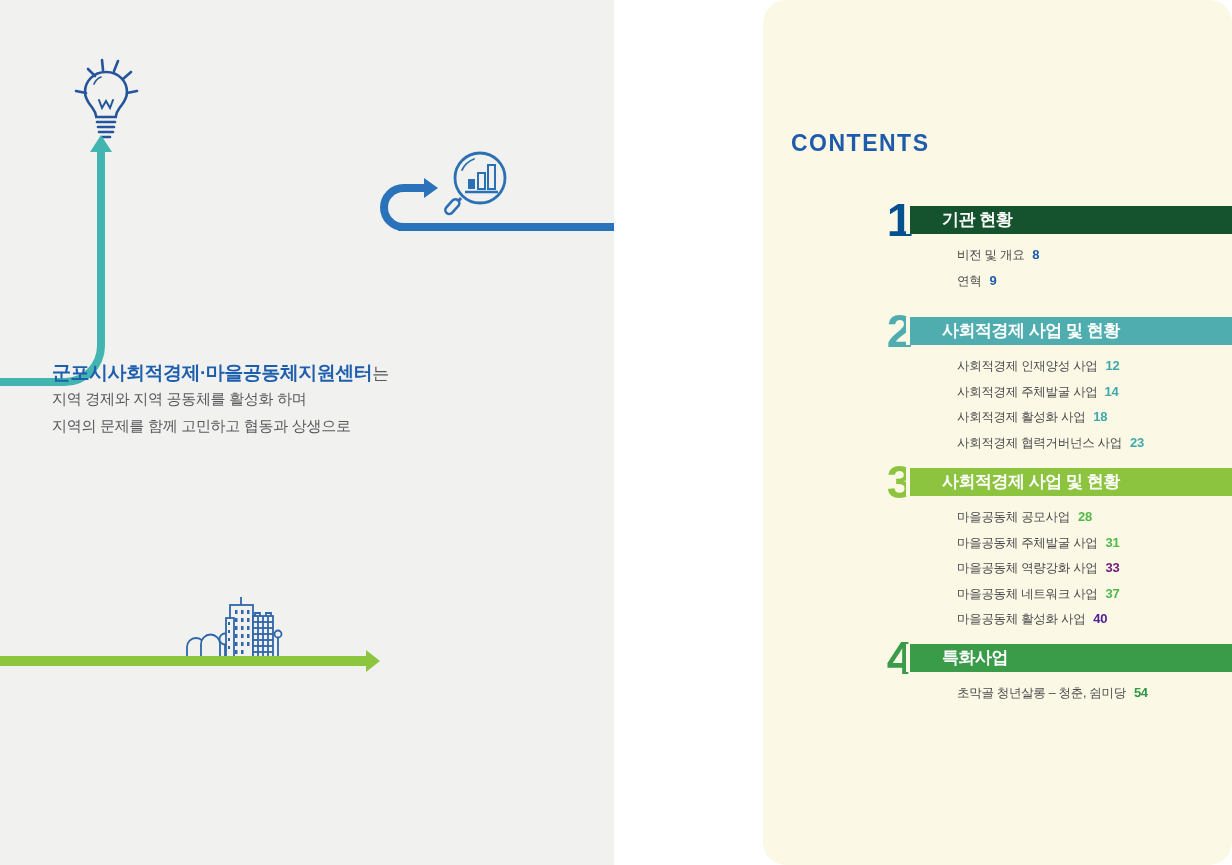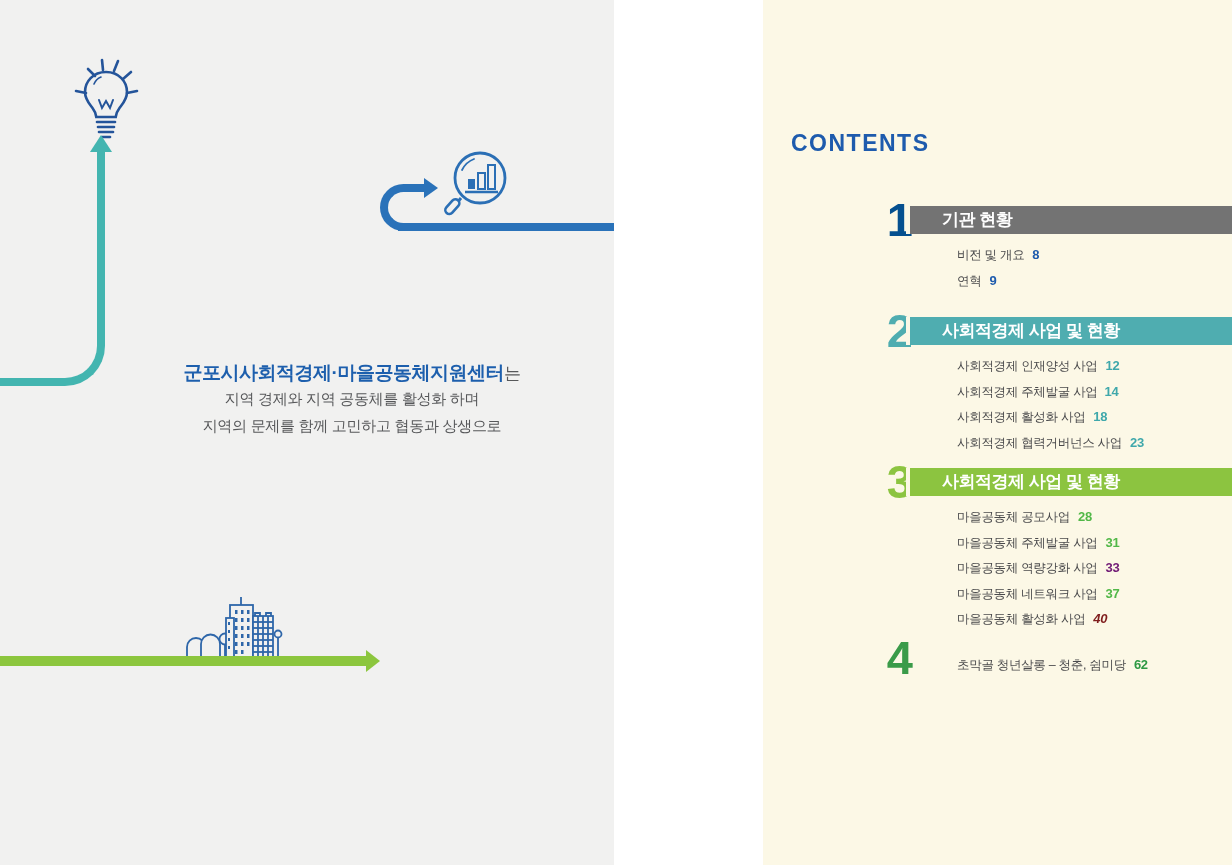--- a/index.html
+++ b/index.html
@@ -15,6 +15,7 @@
   .page-right{
     position:absolute;left:763px;top:0;width:469px;height:865px;
     background:#fcf8e6;
+    border-radius:23px;
   }
   
   .bulb-icon{position:absolute;left:58px;top:46px;}

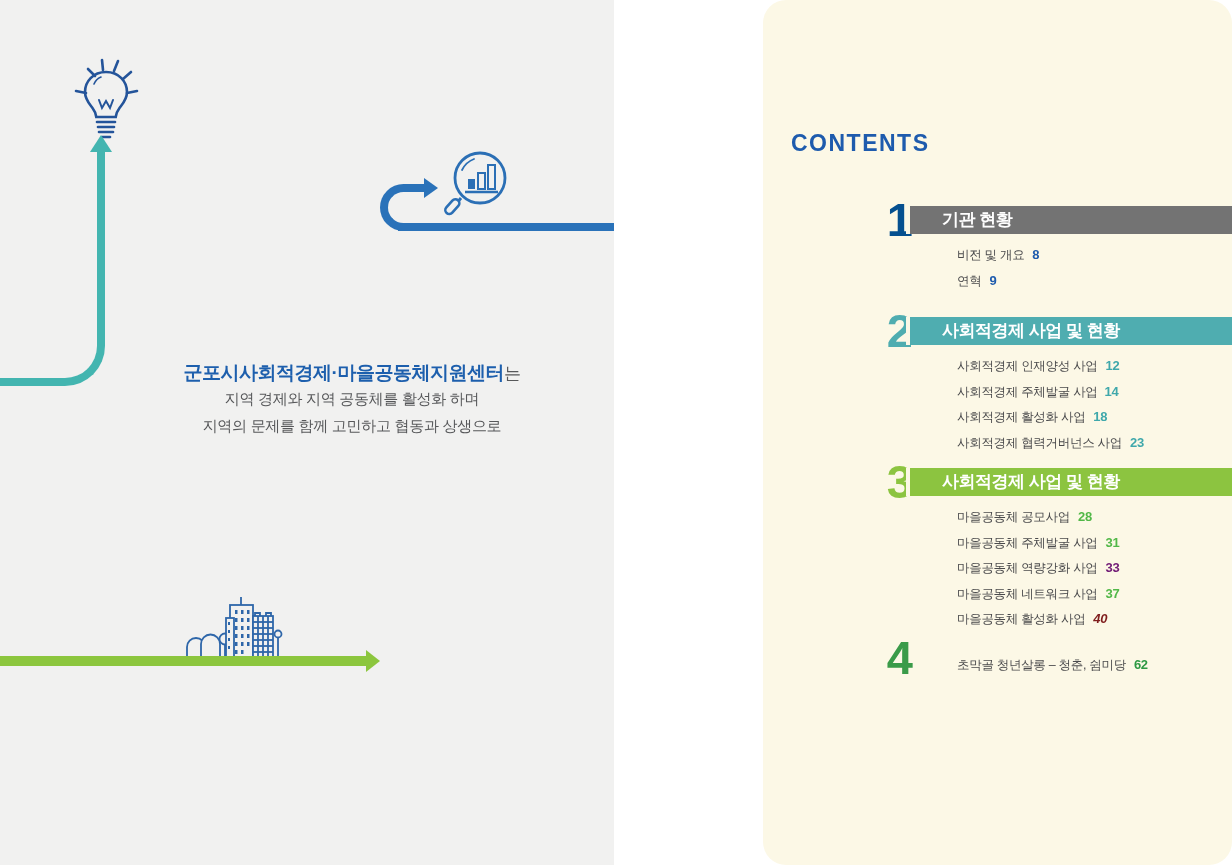--- a/index.html
+++ b/index.html
@@ -211,7 +211,7 @@
   <div id="sections-root">
       <div class="section" style="top: 206px;">
         <div class="num" style="color: rgb(5, 80, 143);">1</div>
-        <div class="bar" style="background: #737373;">
+        <div class="bar" style="background: #14532d;">
           <div class="bar-title">기관 현황</div>
         </div>
         <ul class="items">

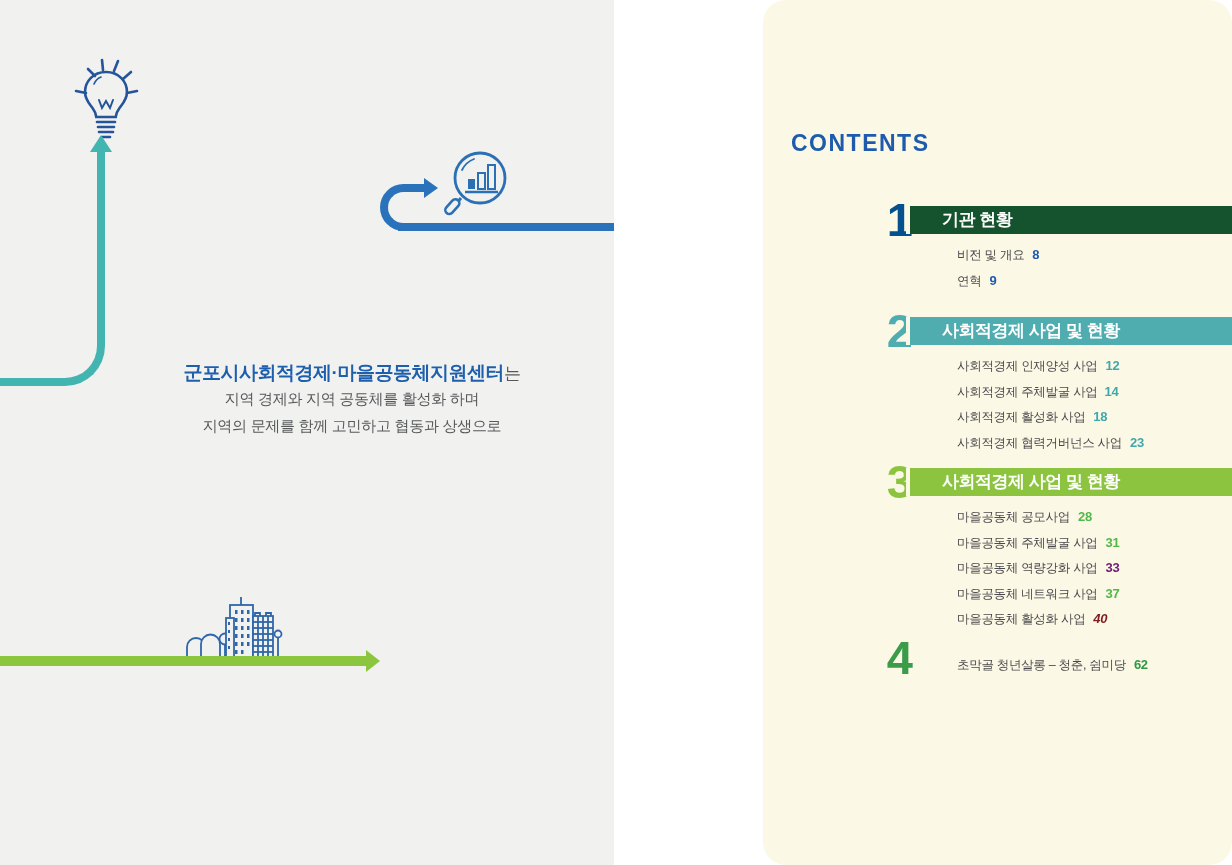--- a/index.html
+++ b/index.html
@@ -44,7 +44,7 @@
   }
   .magnifier-icon{position:absolute;left:438px;top:146px;}
   .intro{
-    position:absolute;left:52px;top:360px;width:600px;text-align:center;
+    position:absolute;left:52px;top:360px;width:600px;
   }
   .intro .headline{font-size:19px;font-weight:bold;color:#1d5fad;letter-spacing:-0.5px;}
   .intro .headline .suffix{font-weight:normal;color:#57585a;font-size:17px;}

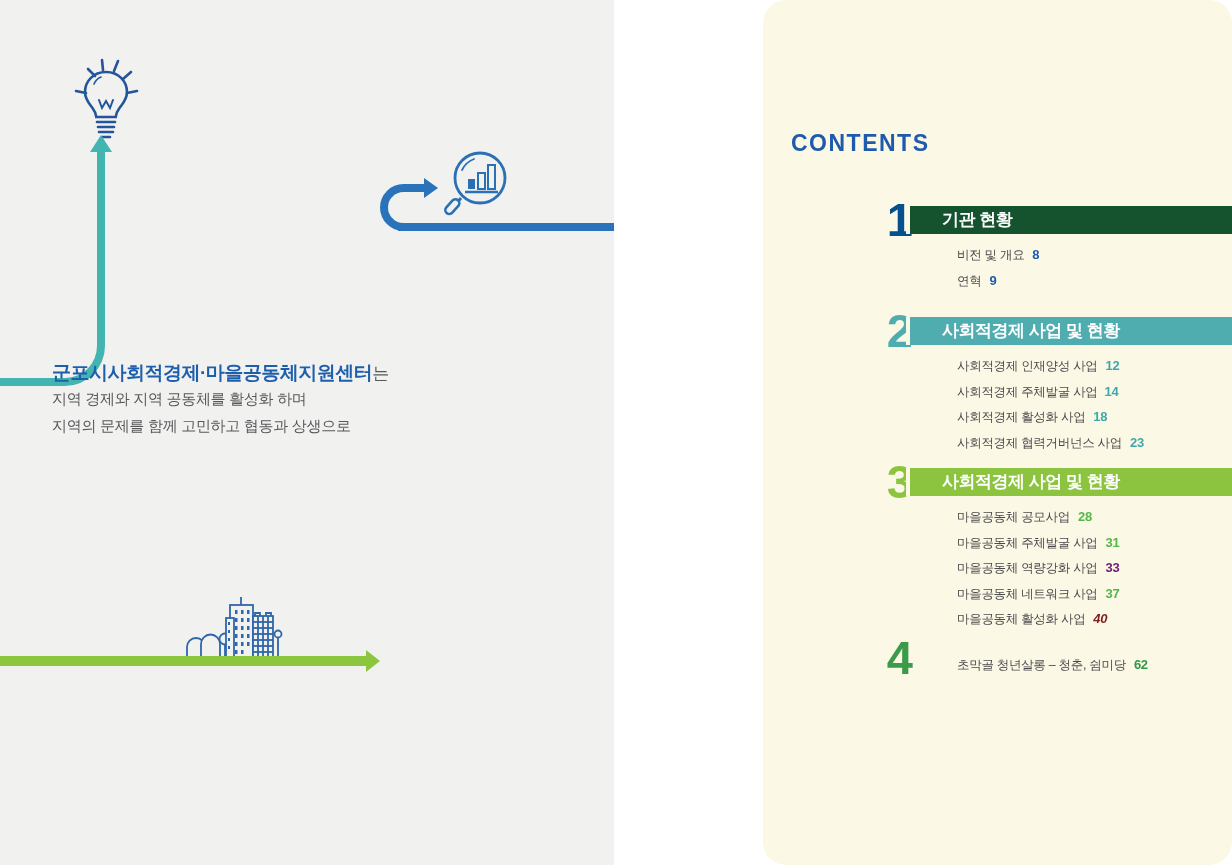--- a/index.html
+++ b/index.html
@@ -241,7 +241,7 @@
           <li><span>마을공동체 주체발굴 사업</span><span class="pg" style="color: rgb(82, 184, 72);">31</span></li>
           <li><span>마을공동체 역량강화 사업</span><span class="pg" style="color: #701a75;">33</span></li>
           <li><span>마을공동체 네트워크 사업</span><span class="pg" style="color: rgb(82, 184, 72);">37</span></li>
-          <li><span>마을공동체 활성화 사업</span><span class="pg" style="color: #7f1d1d; font-style: italic;">40</span></li>
+          <li><span>마을공동체 활성화 사업</span><span class="pg" style="color: #4c1d95;">40</span></li>
         </ul>
       </div>
       <div class="section" style="top: 644px;">

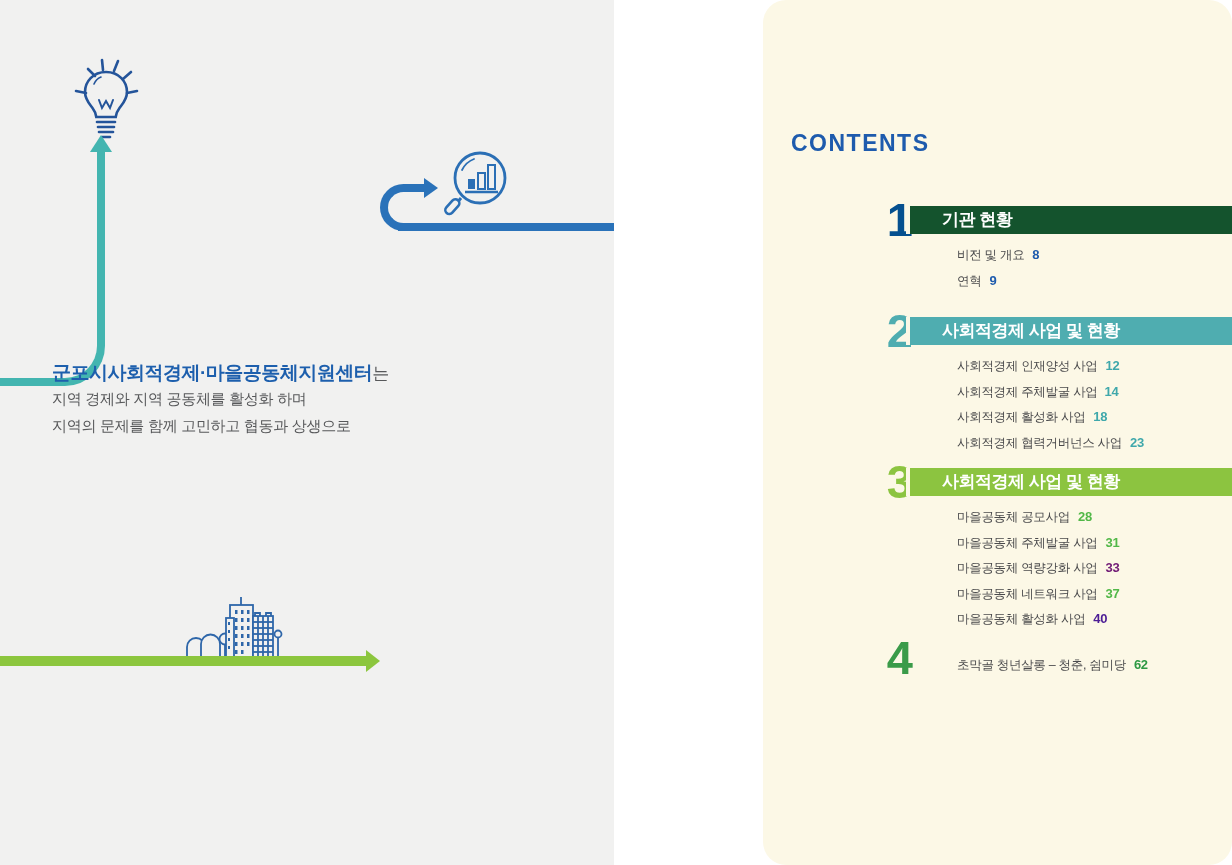--- a/index.html
+++ b/index.html
@@ -246,6 +246,9 @@
       </div>
       <div class="section" style="top: 644px;">
         <div class="num" style="color: rgb(58, 155, 73);">4</div>
+        <div class="bar" style="background: rgb(58, 155, 73);">
+          <div class="bar-title">특화사업</div>
+        </div>
         <ul class="items">
           <li><span>초막골 청년살롱 – 청춘, 쉼미당</span><span class="pg" style="color: rgb(46, 153, 68);">62</span></li>
         </ul>

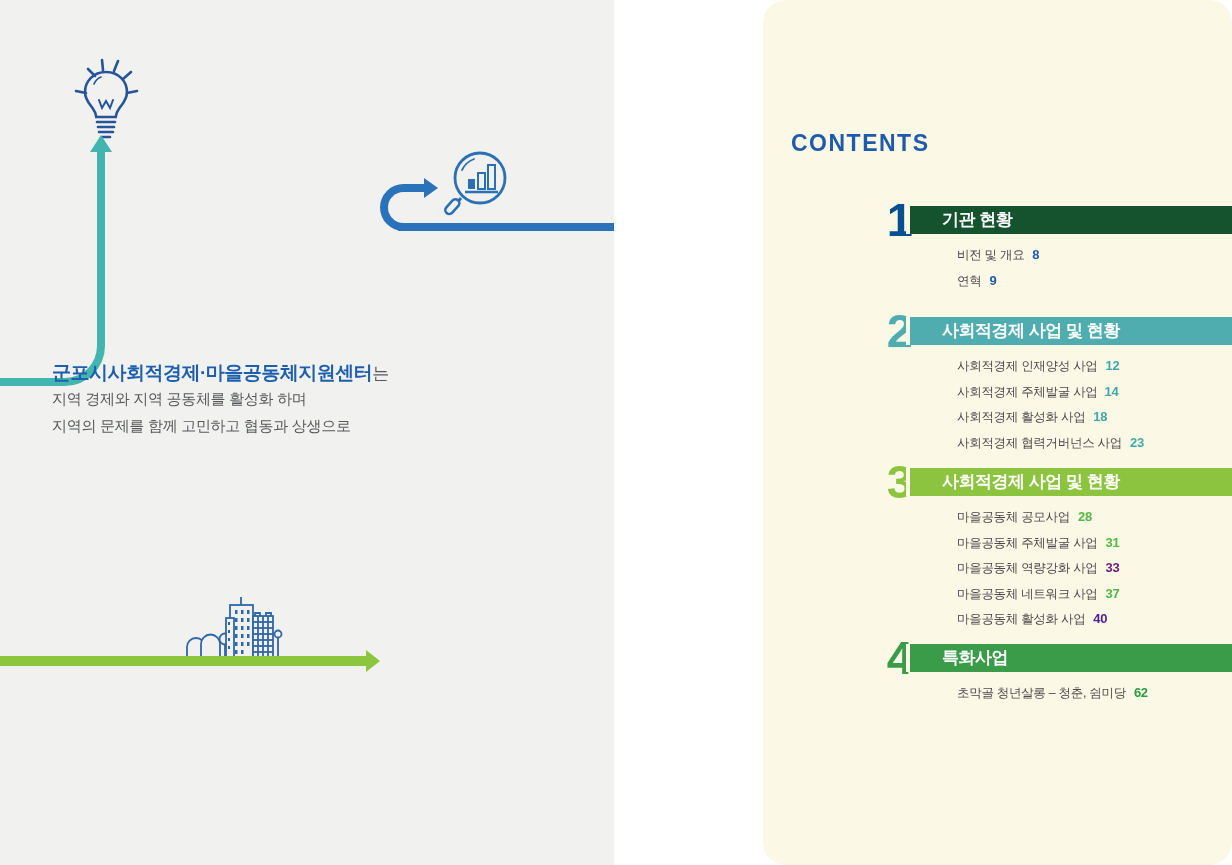--- a/index.html
+++ b/index.html
@@ -250,7 +250,7 @@
           <div class="bar-title">특화사업</div>
         </div>
         <ul class="items">
-          <li><span>초막골 청년살롱 – 청춘, 쉼미당</span><span class="pg" style="color: rgb(46, 153, 68);">62</span></li>
+          <li><span>초막골 청년살롱 – 청춘, 쉼미당</span><span class="pg" style="color: rgb(46, 153, 68);">54</span></li>
         </ul>
       </div>
     </div>

